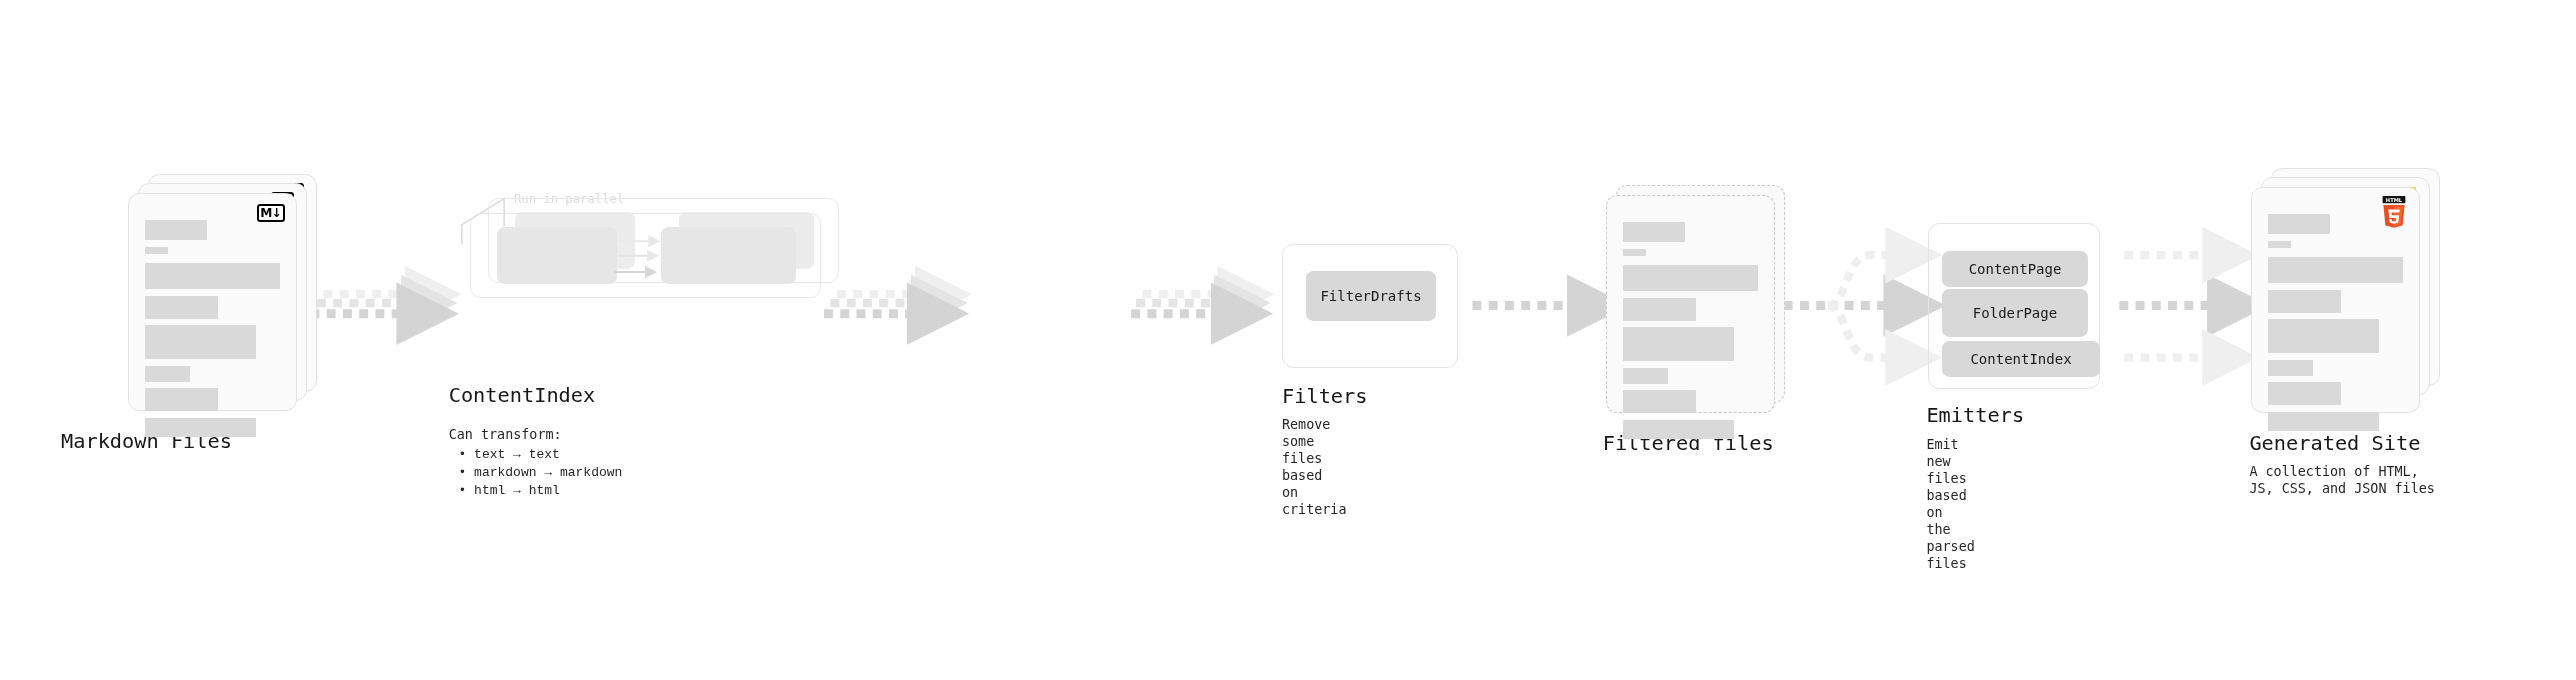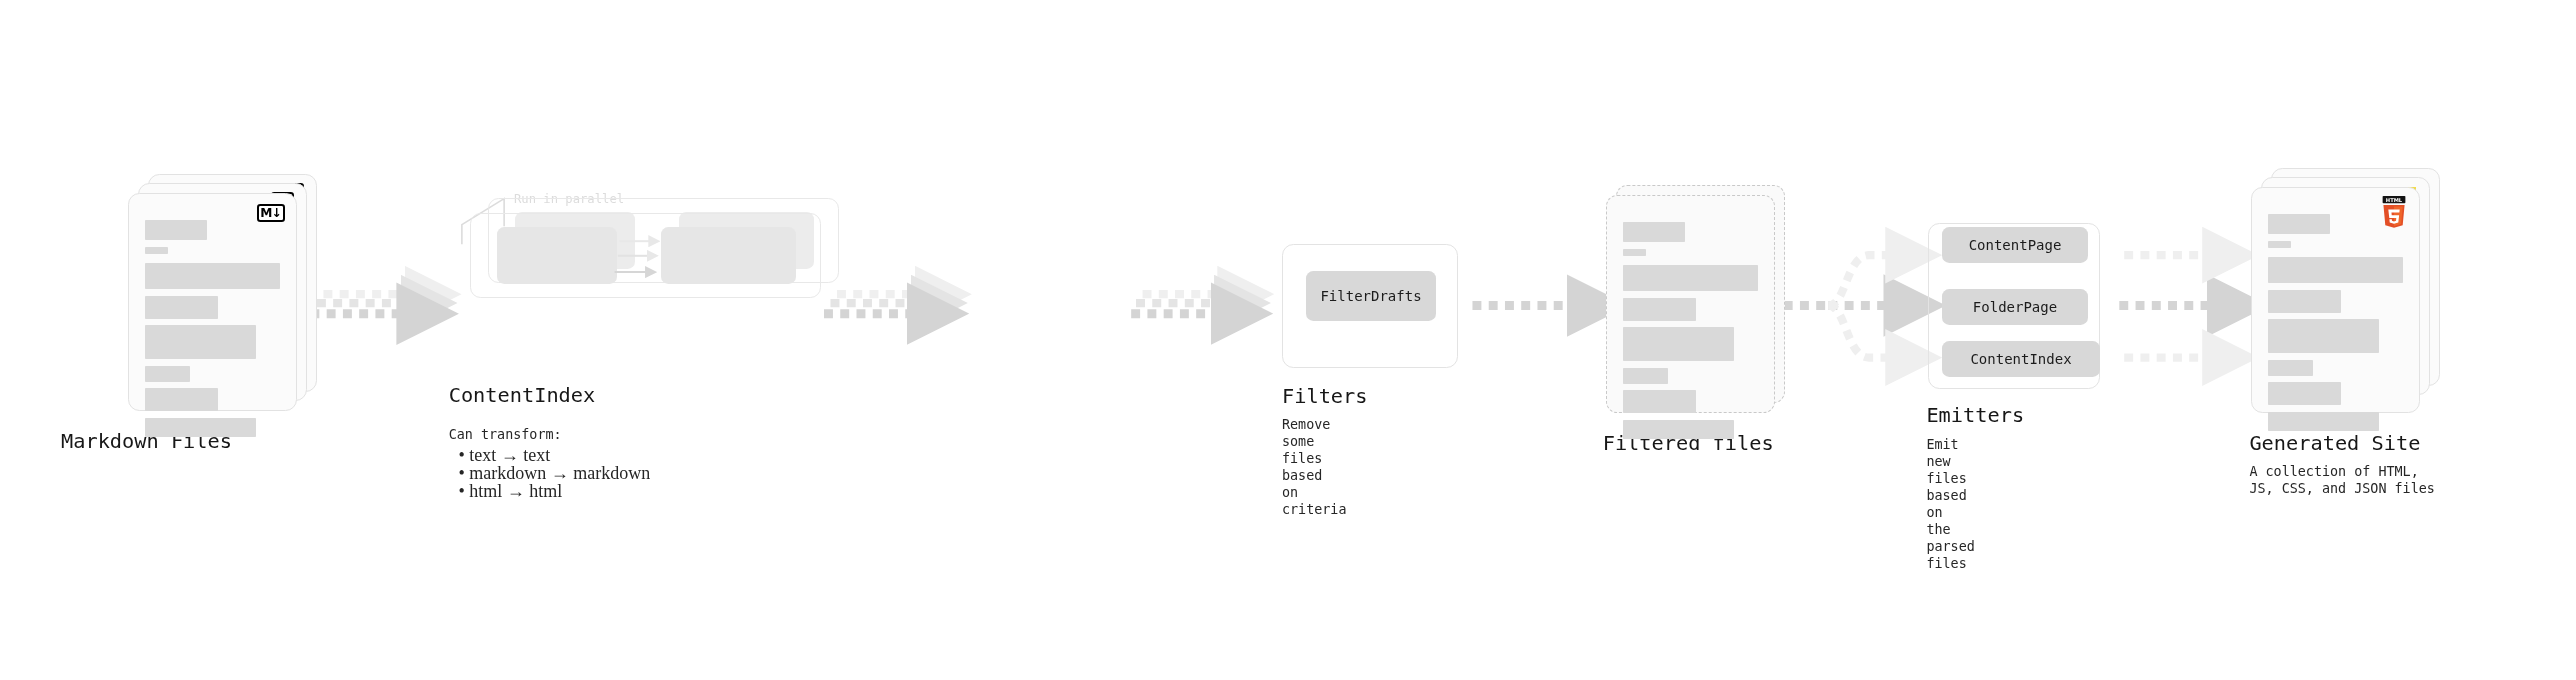--- a/index.html
+++ b/index.html
@@ -312,7 +312,7 @@
 
   <div class="node" style="left:1928px; top:223px;">
     <div class="group-box" style="left:0; top:0; width:172px; height:166px;">
-      <div class="pill" style="position:absolute; left:13px; top:3px; width:146px; height:36px;">ContentPage</div>
+      <div class="pill" style="position:absolute; left:13px; top:27px; width:146px; height:36px;">ContentPage</div>
       <div class="pill" style="position:absolute; left:13px; top:65px; width:146px; height:36px;">FolderPage</div>
       <div class="pill" style="position:absolute; left:13px; top:117px; width:158px; height:36px;">ContentIndex</div>
     </div>

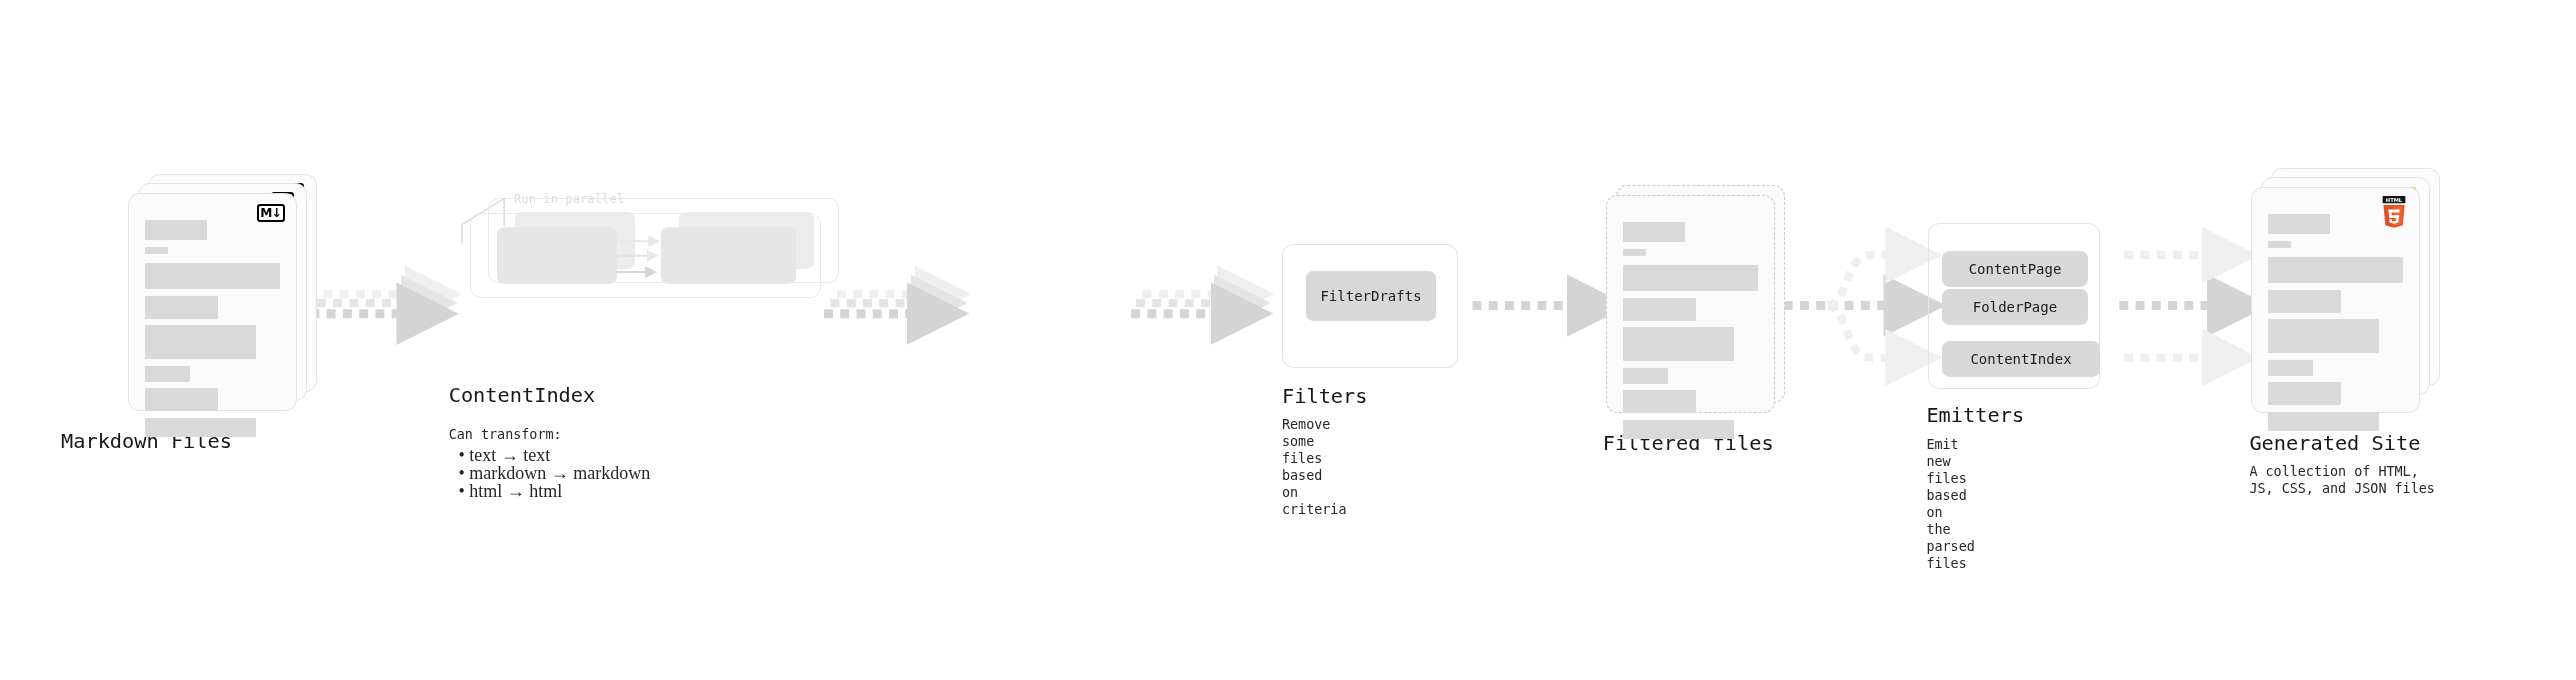--- a/index.html
+++ b/index.html
@@ -313,7 +313,7 @@
   <div class="node" style="left:1928px; top:223px;">
     <div class="group-box" style="left:0; top:0; width:172px; height:166px;">
       <div class="pill" style="position:absolute; left:13px; top:27px; width:146px; height:36px;">ContentPage</div>
-      <div class="pill" style="position:absolute; left:13px; top:65px; width:146px; height:36px;">FolderPage</div>
+      <div class="pill" style="position:absolute; left:13px; top:65px; width:146px; height:48px;">FolderPage</div>
       <div class="pill" style="position:absolute; left:13px; top:117px; width:158px; height:36px;">ContentIndex</div>
     </div>
     <div class="label-title" style="position:absolute; left:-1.6px; top:180px;">Emitters</div>

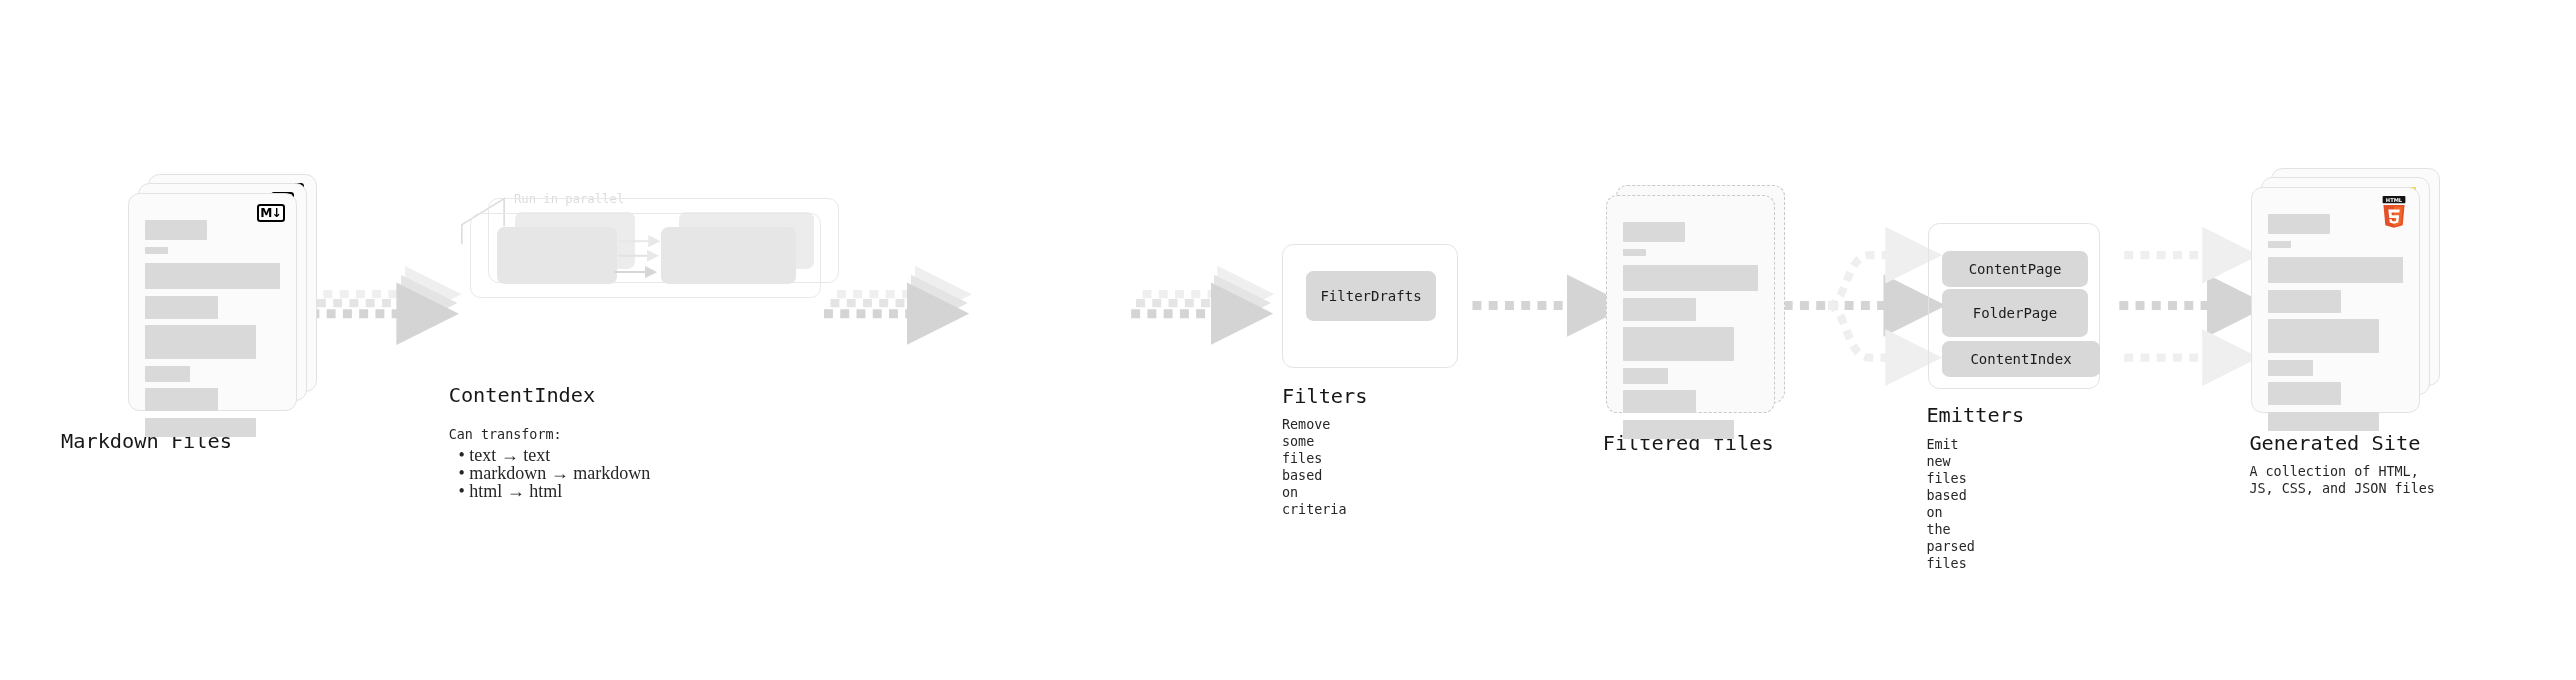--- a/index.html
+++ b/index.html
@@ -112,8 +112,8 @@
   
   .bullets { margin-top: 1.6px; }
   .bullets .bl {
-    font-family: Liberation Serif, serif;
-    font-size: 18px;
+    font-family: Liberation Mono, monospace;
+    font-size: 13px;
     line-height: 18px;
     color: #262626;
     white-space: nowrap;

